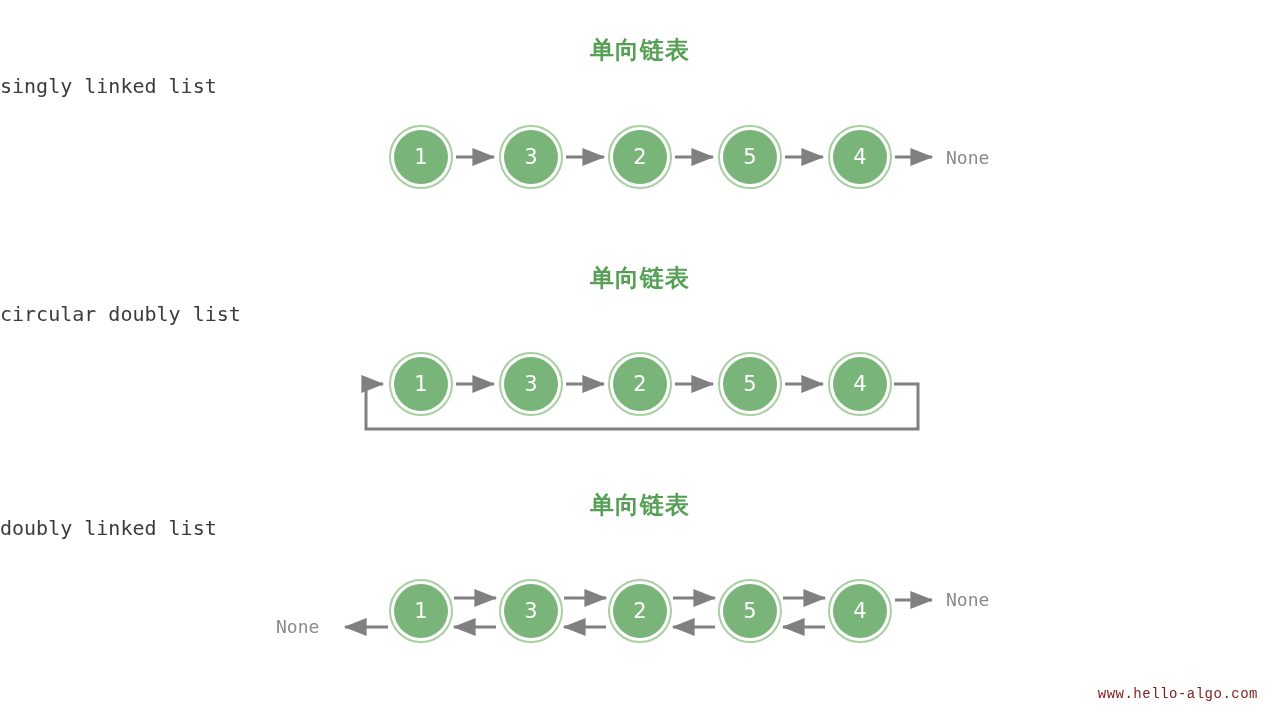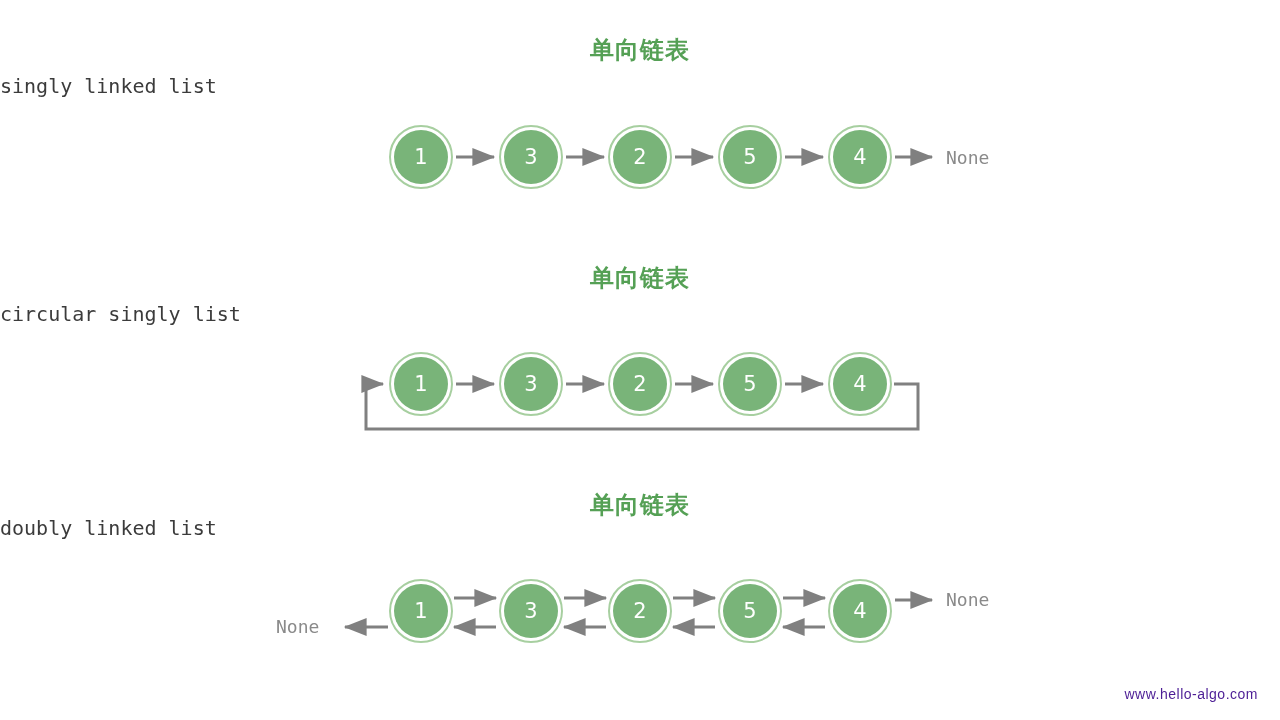--- a/index.html
+++ b/index.html
@@ -129,7 +129,7 @@
 
   <div class="section">
     <div class="sec-title" style="top:264px;">单向链表</div>
-    <div class="sec-sub" style="top:302px;">circular singly list</div>
+    <div class="sec-sub" style="top:302px;">circular doubly list</div>
 
     <div class="node" style="left:389px; top:352px;">
       <div class="node-inner">1</div>

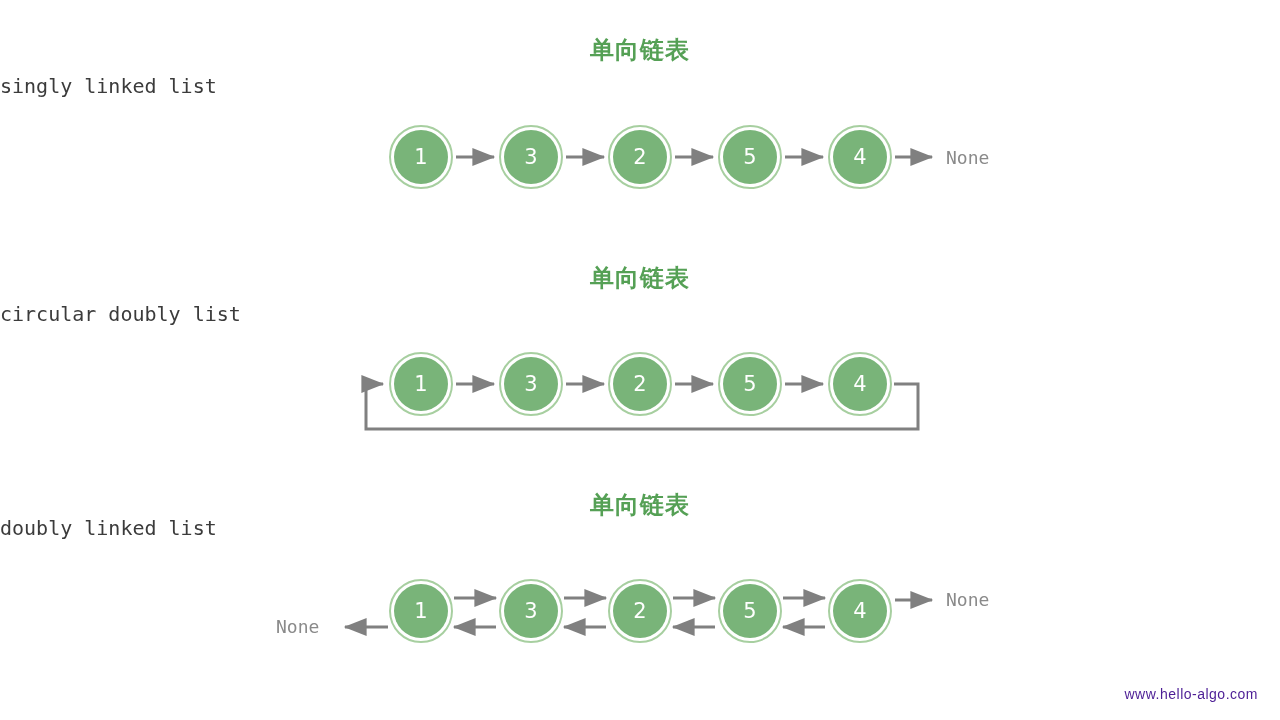--- a/index.html
+++ b/index.html
@@ -85,8 +85,8 @@
     position: absolute;
     right: 22px;
     bottom: 18px;
-    color: #4c1d95;
-    font-family: Liberation Sans, sans-serif;
+    color: #7f1d1d;
+    font-family: Liberation Mono, monospace;
     font-size: 14px;
     letter-spacing: 0.5px;
   }

